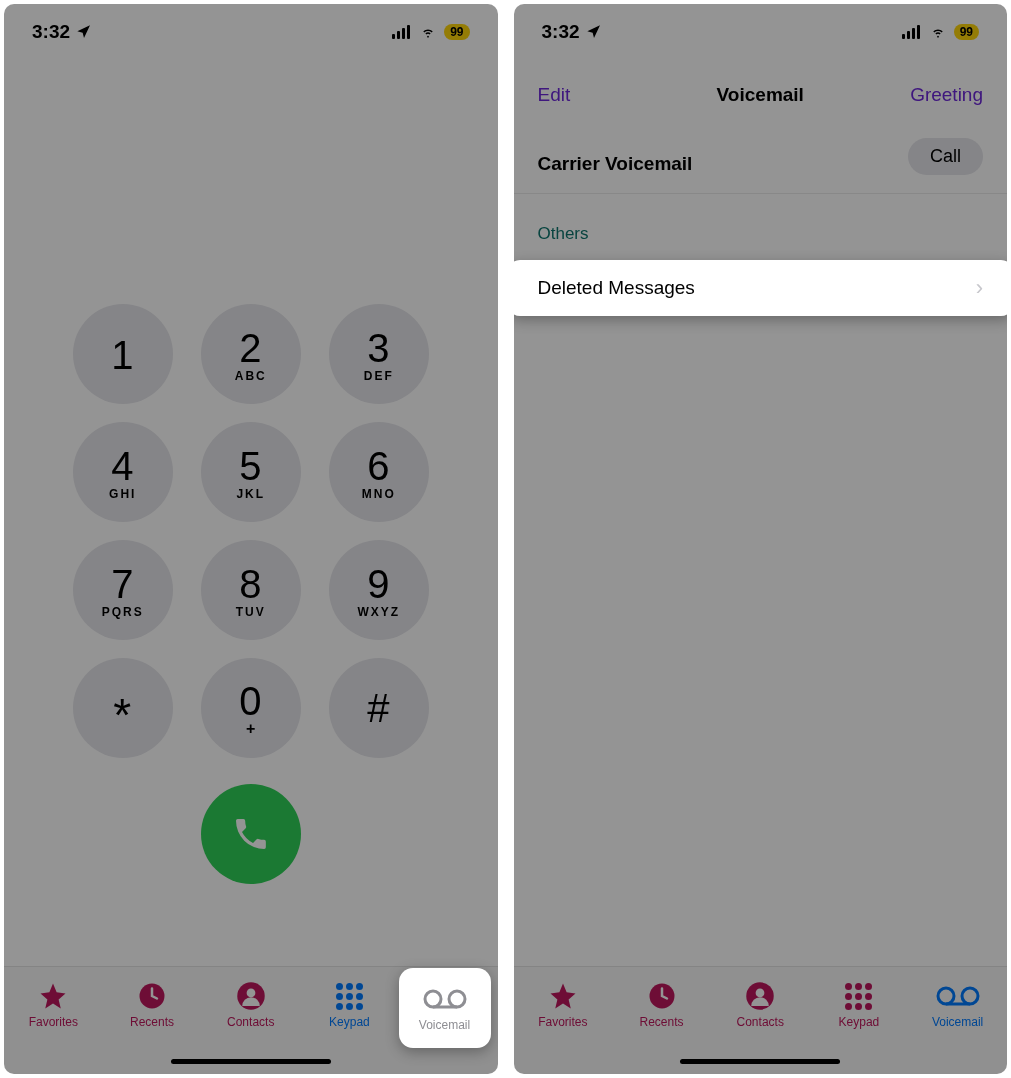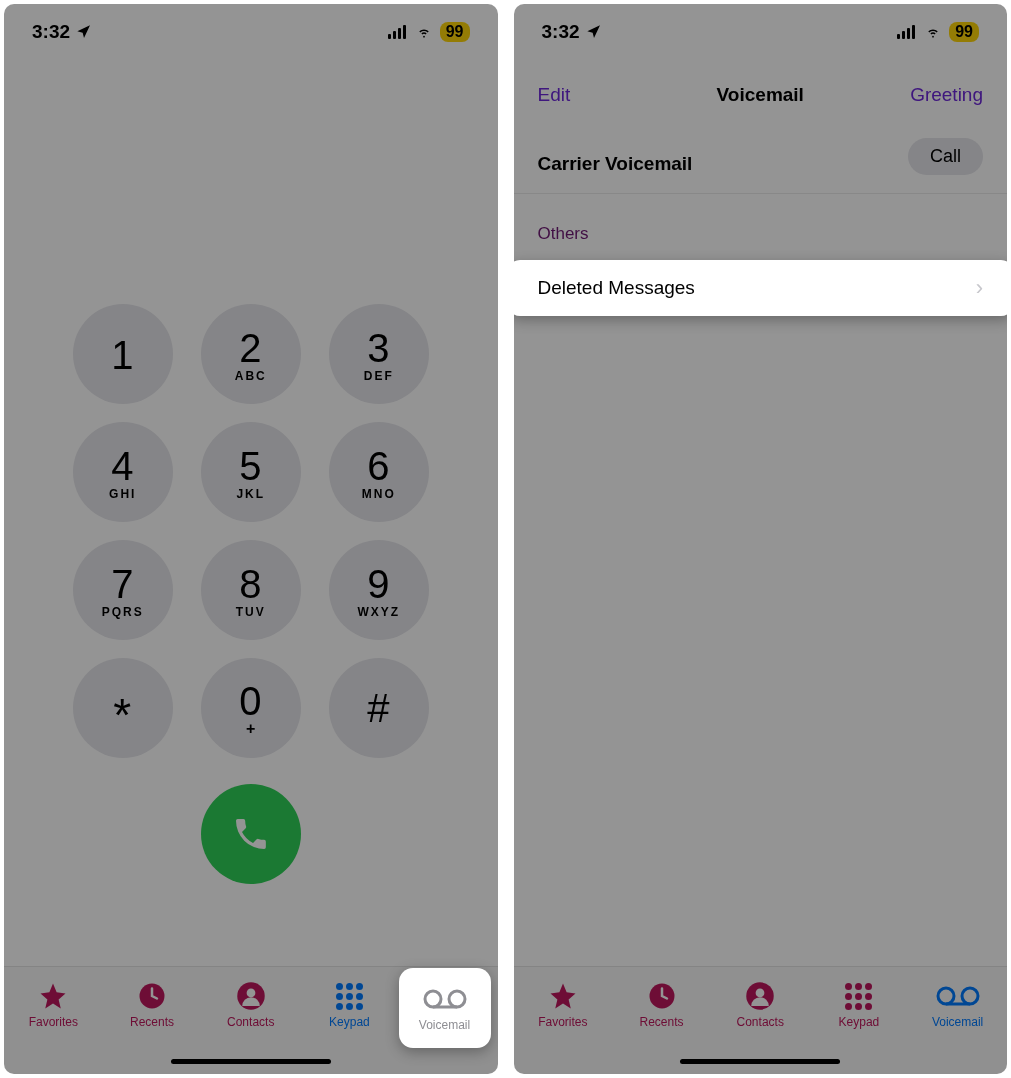--- a/index.html
+++ b/index.html
@@ -44,7 +44,7 @@
     background: #ffd60a;
     border-radius: 8px;
     padding: 1px 6px;
-    font-size: 16px;
+    font-size: 12px;
     font-weight: 600;
   }
   

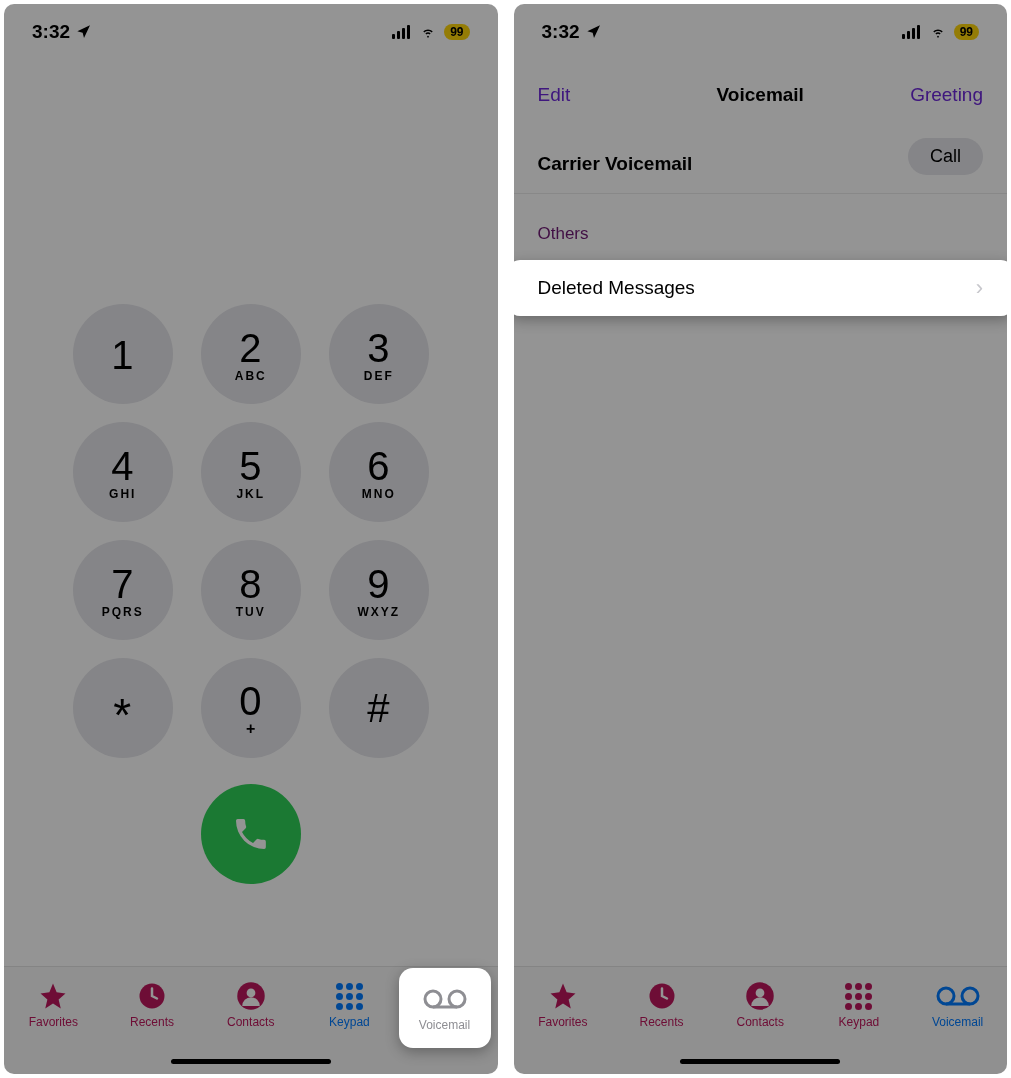--- a/index.html
+++ b/index.html
@@ -161,7 +161,7 @@
     font-weight: 500;
   }
   .section-header {
-    font-size: 17px; color: #701a75;
+    font-size: 17px; color: #0f766e;
     padding: 30px 24px 10px;
     position: relative;
     z-index: 10;

